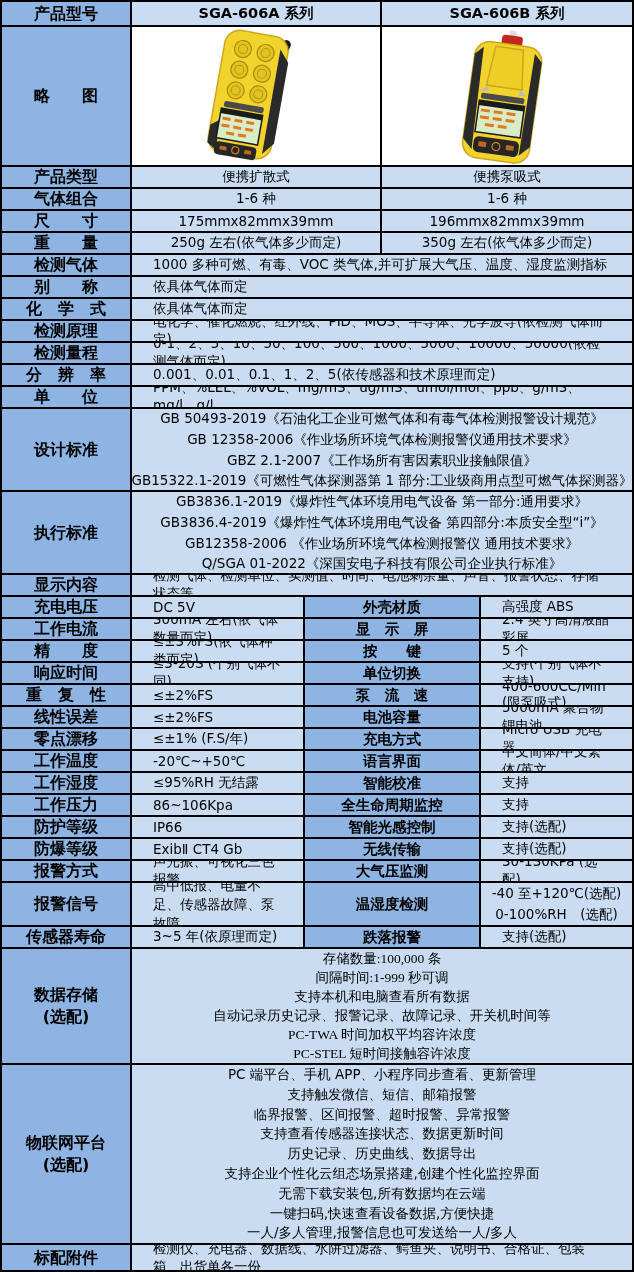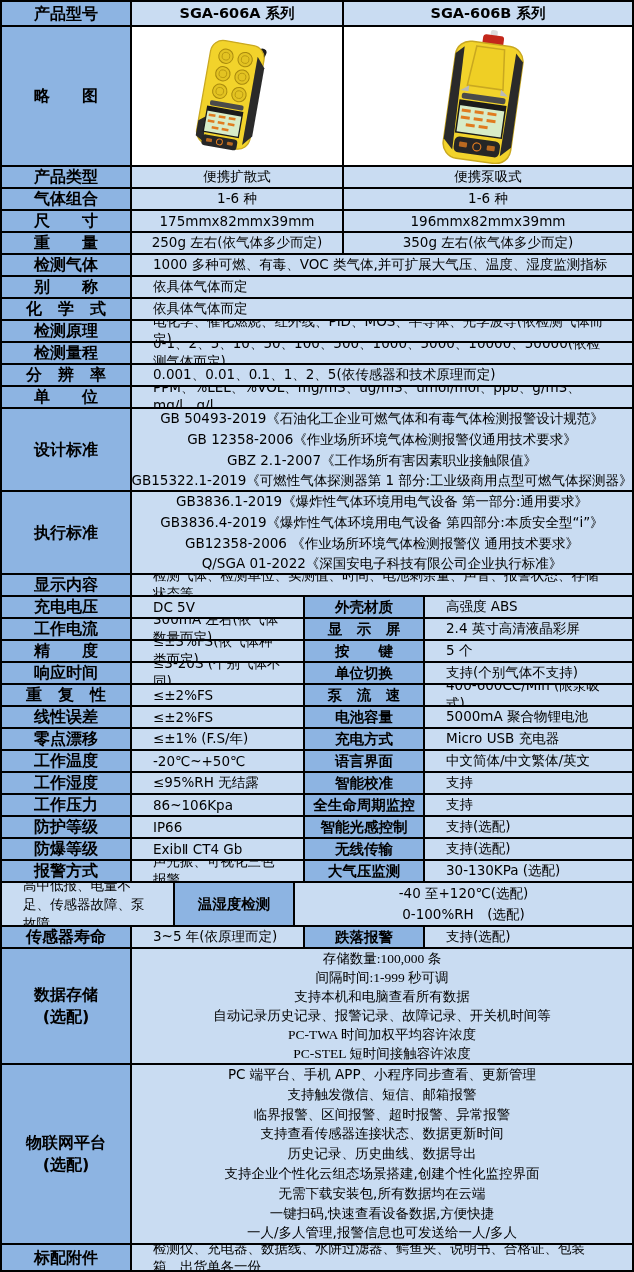--- a/index.html
+++ b/index.html
@@ -20,7 +20,7 @@
          font-weight: bold; font-size: 16px; color:#000; text-align:center; flex-direction: column; line-height: 22px;}
   .val { background: #C9DCF2; font-size: 13.5px; color:#000; padding: 0 21px; }
   .ctr { justify-content: center; padding: 0 4px; text-align: center; }
-  .wA  { width: 212px; }
+  .wA  { width: 250px; }
   .wB  { flex: 1; }
   .imgcell { background: #fff; justify-content: center; padding: 0; }
   .bold { font-weight: bold; font-size: 14.5px; }

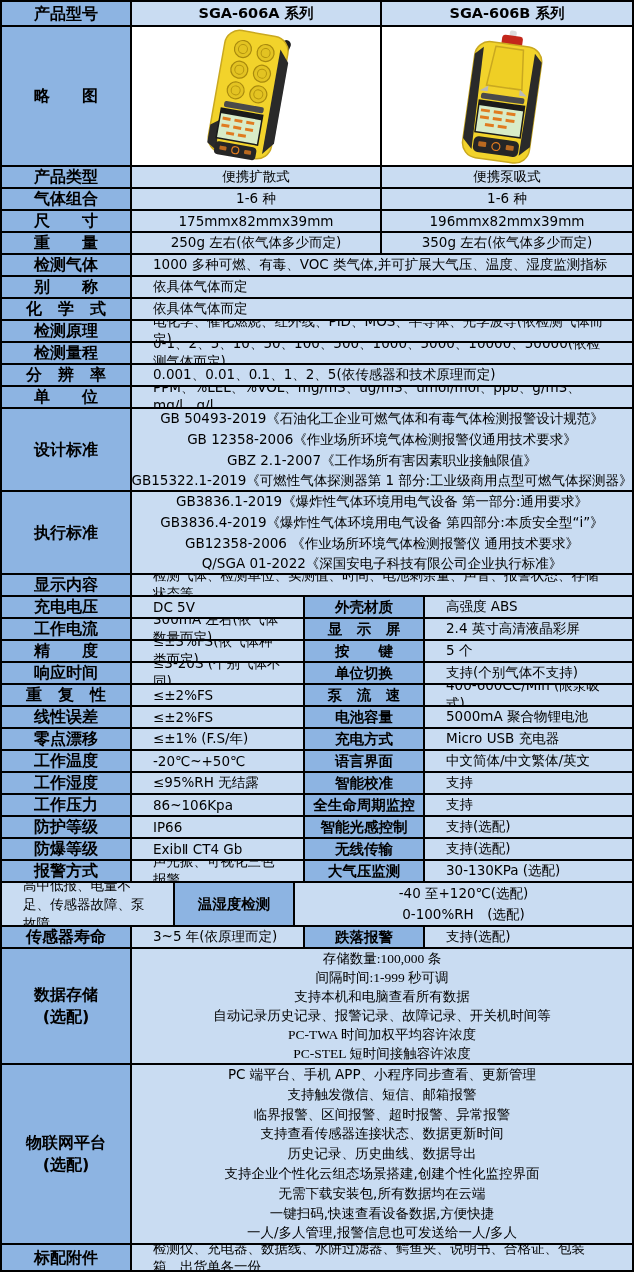--- a/index.html
+++ b/index.html
@@ -25,7 +25,7 @@
   .imgcell { background: #fff; justify-content: center; padding: 0; }
   .bold { font-weight: bold; font-size: 14.5px; }
   .wv1 { width: 173px; }
-  .wl2 { width: 120px; background: #8DB4E2; justify-content: center;
+  .wl2 { width: 176px; background: #8DB4E2; justify-content: center;
          font-weight: bold; font-size: 14.5px; text-align: center; flex-direction: column; line-height:20px; padding: 0 2px;}
   .wv2 { flex: 1; }
   .multi { flex-direction: column; align-items: center; justify-content: center; padding: 0 8px; }

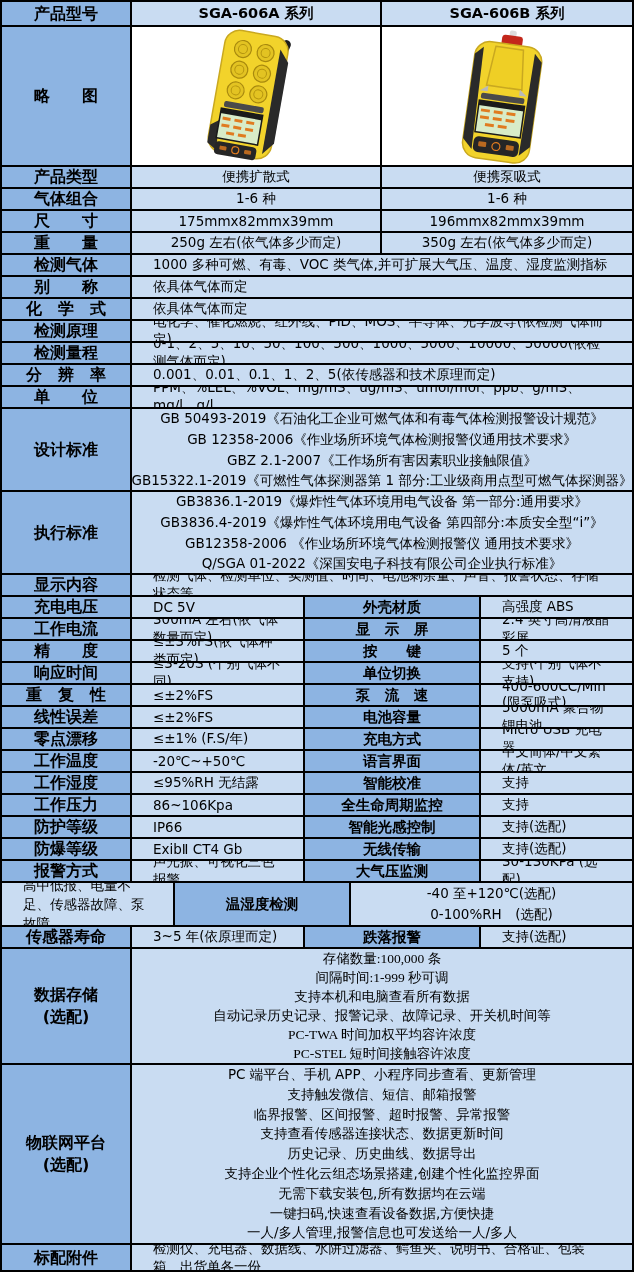--- a/index.html
+++ b/index.html
@@ -287,6 +287,7 @@
   </div>
 
   <div class="row h-alm">
+    <div class="cell lab">报警信号</div>
     <div class="cell val wv1 wrapval">高中低报、电量不足、传感器故障、泵故障</div>
     <div class="cell wl2">温湿度检测</div>
     <div class="cell val wv2 multi">

